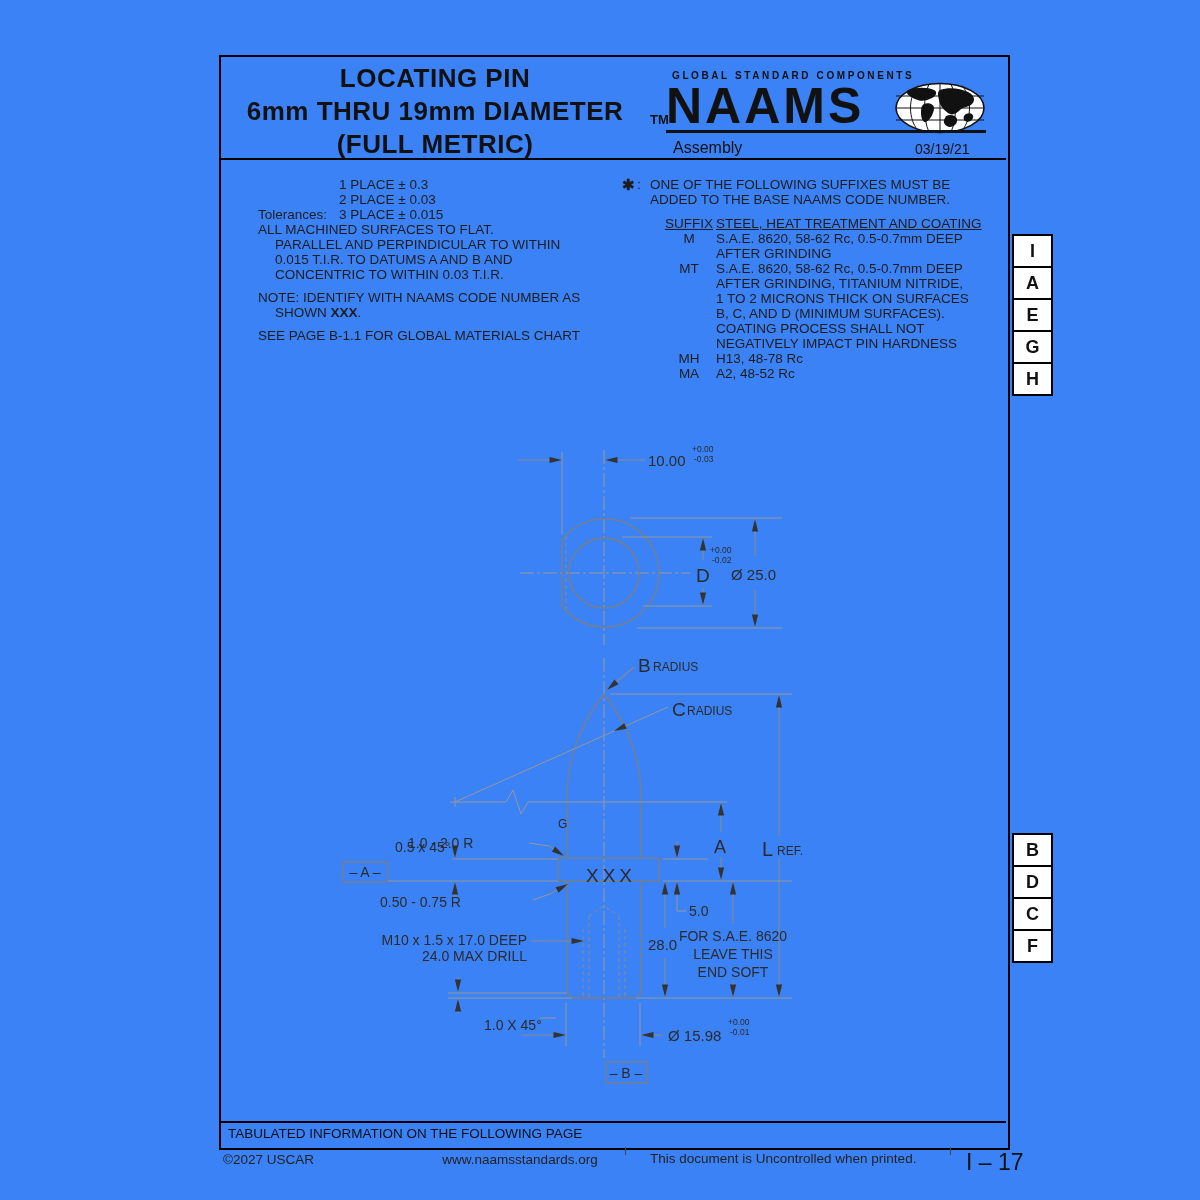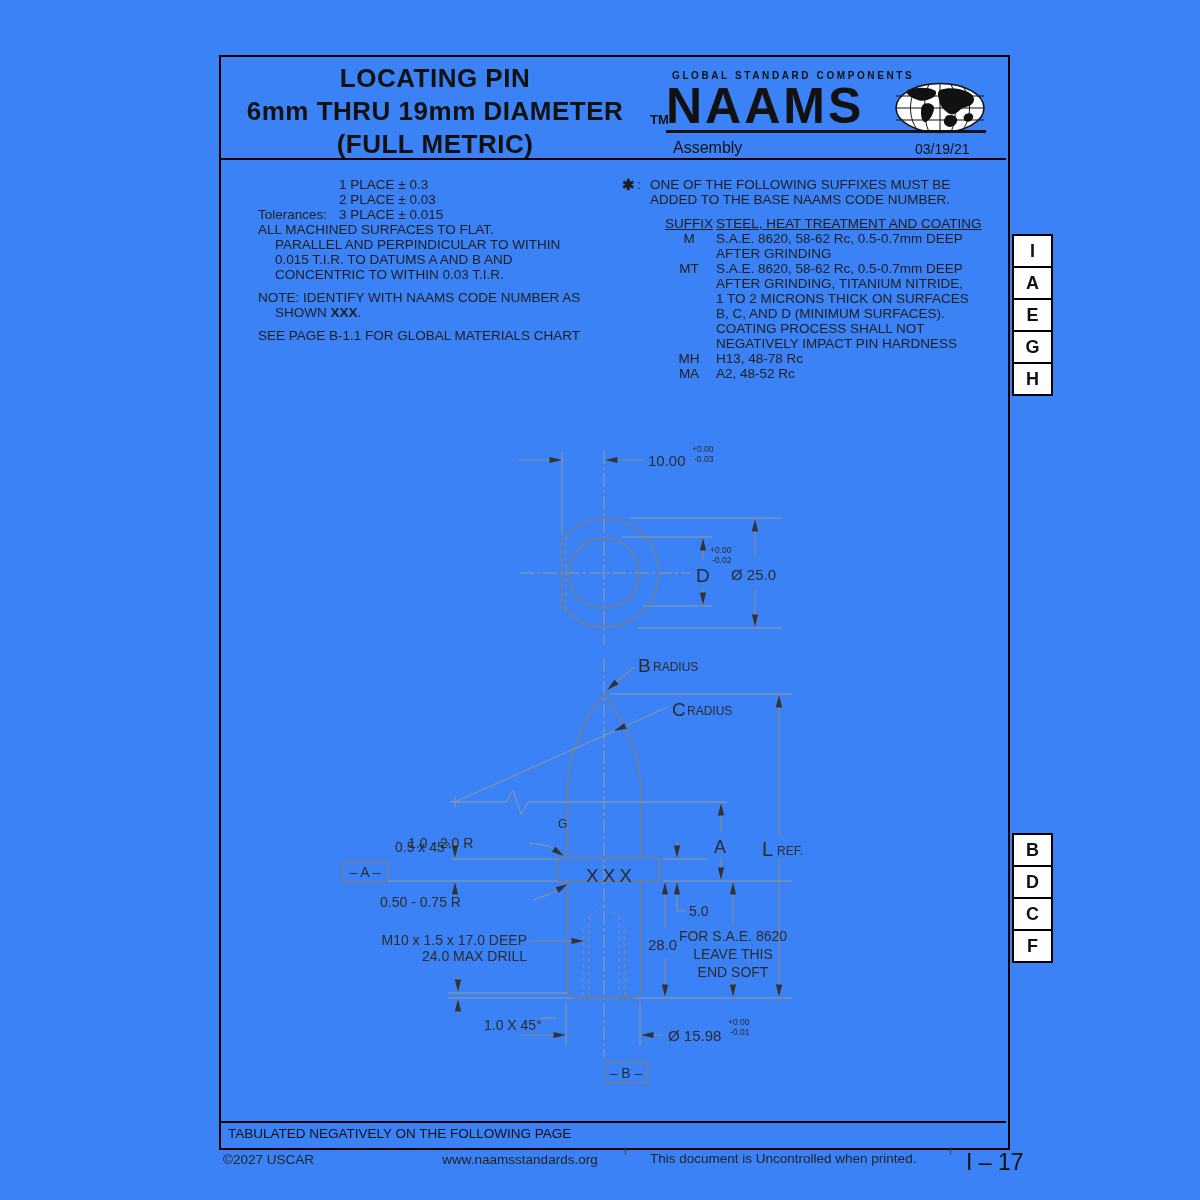--- a/index.html
+++ b/index.html
@@ -303,7 +303,7 @@
   </svg>
 
   <div class="abs" id="tab-sep"></div>
-  <div class="abs" id="tabulated">TABULATED NEGATIVELY ON THE FOLLOWING PAGE</div>
+  <div class="abs" id="tabulated">TABULATED INFORMATION ON THE FOLLOWING PAGE</div>
   <div class="abs tick" style="left:625px"></div>
   <div class="abs tick" style="left:950px"></div>
   <div class="abs ftext" id="copyright">©2027 USCAR</div>

